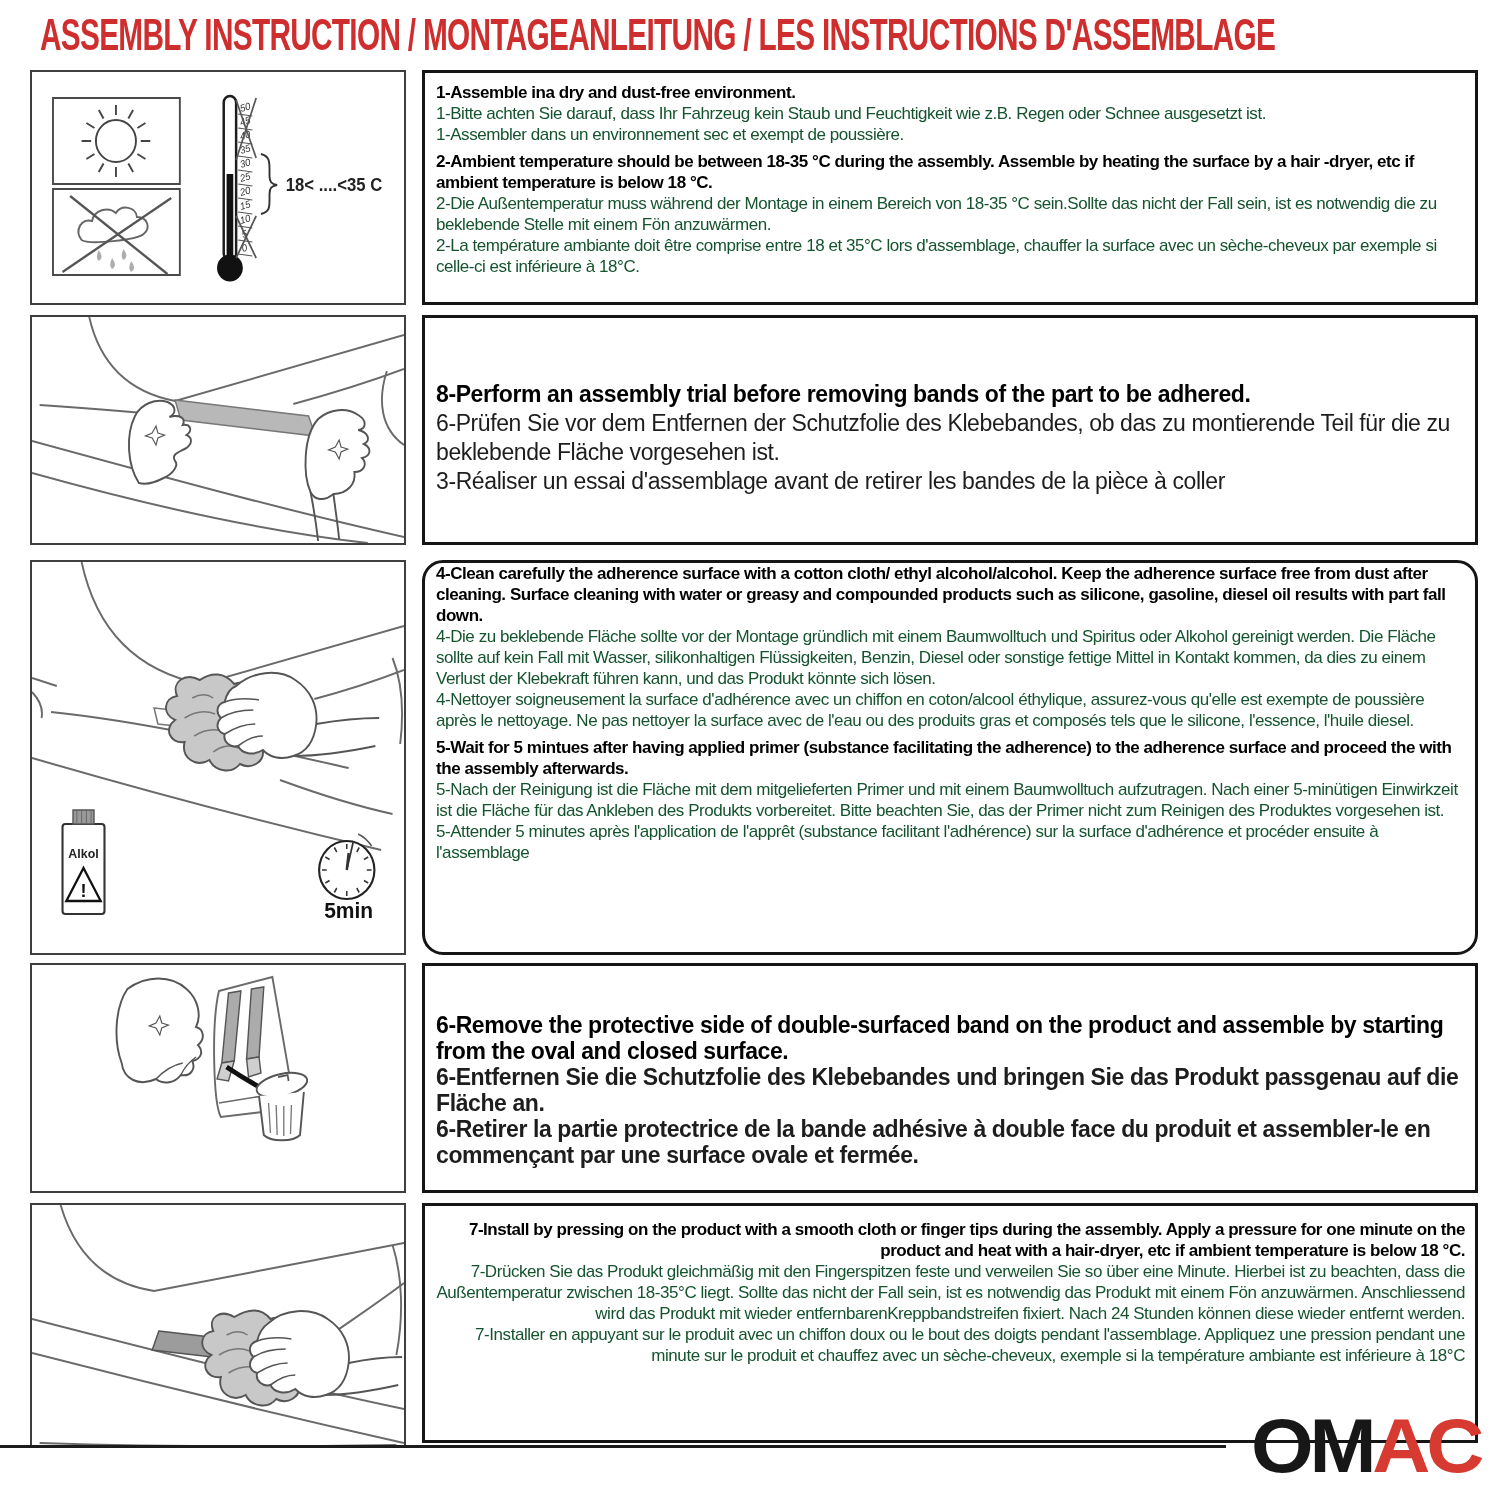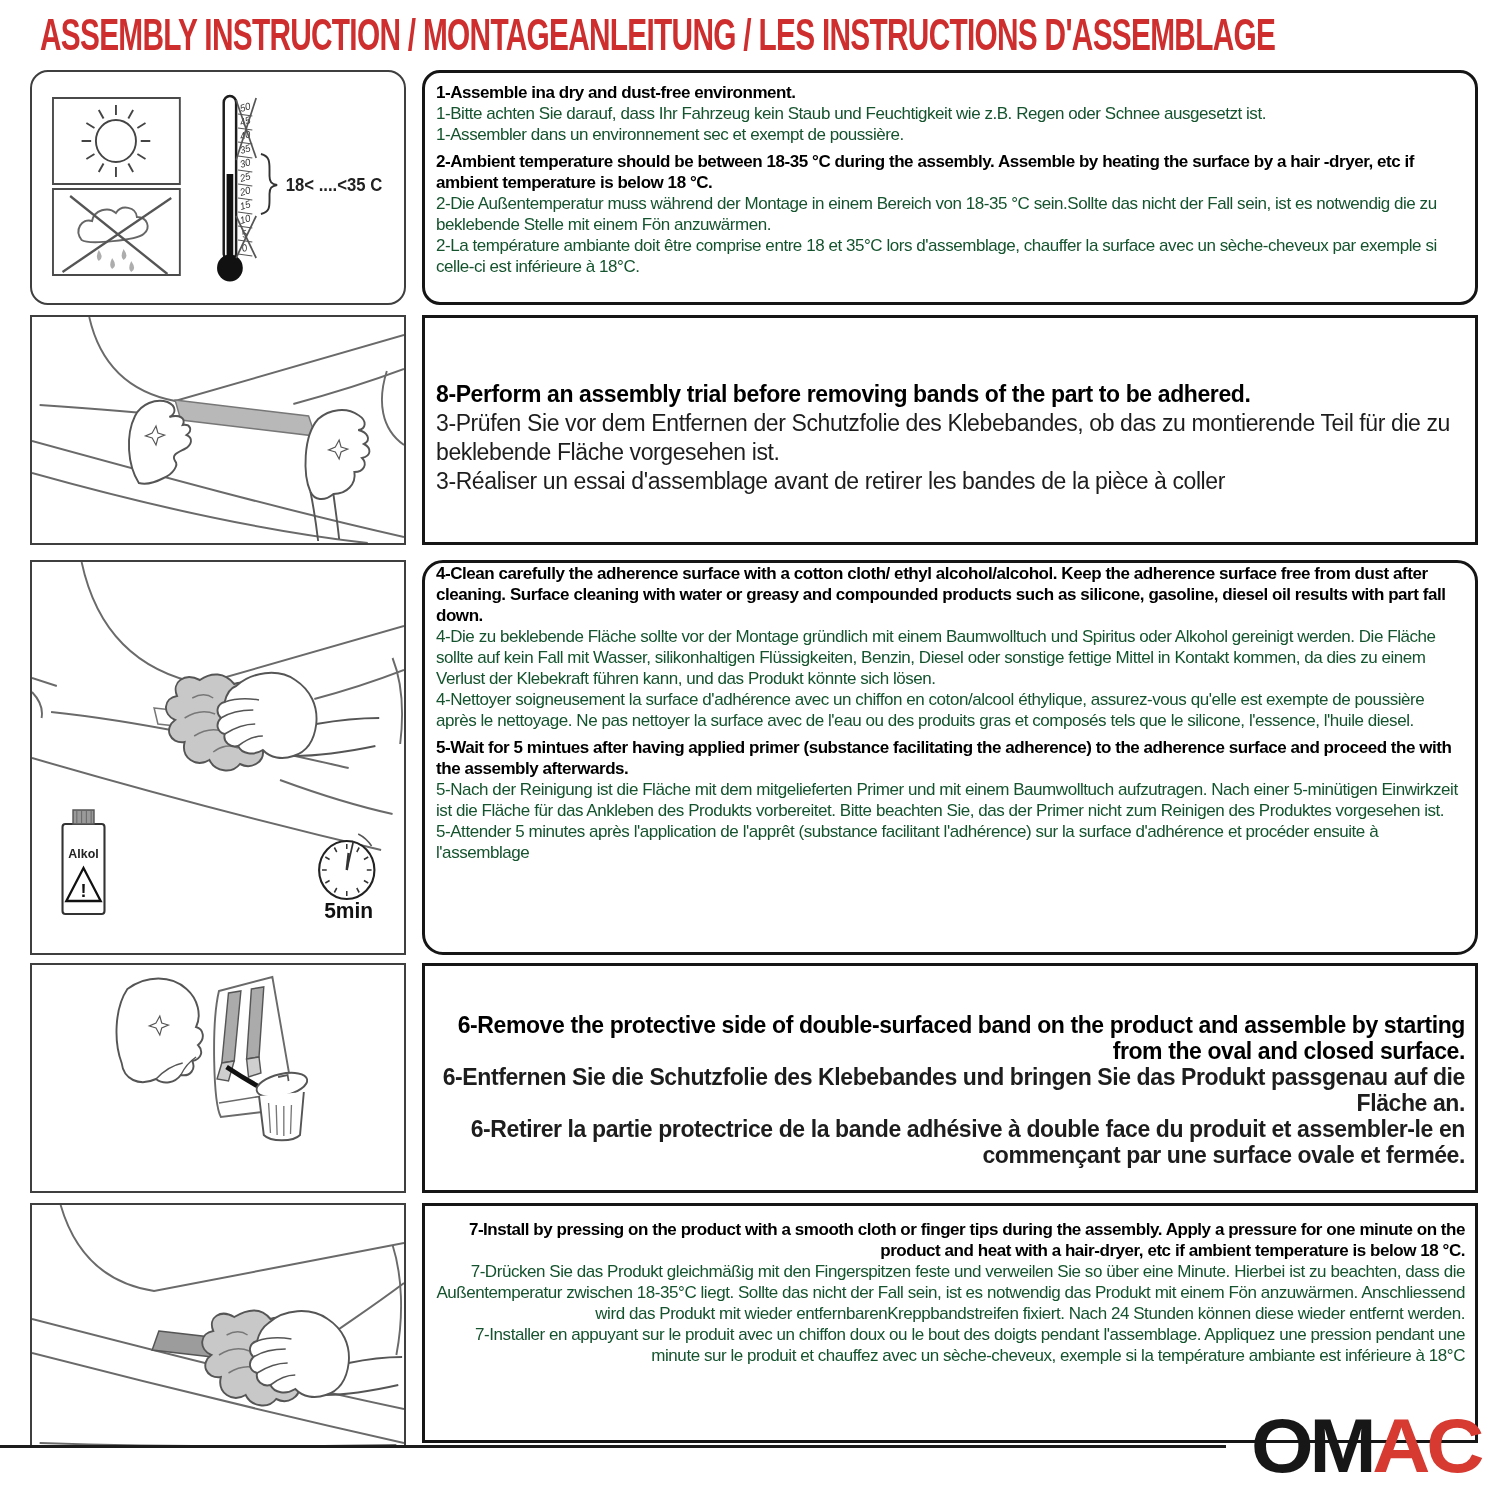--- a/index.html
+++ b/index.html
@@ -19,7 +19,7 @@
   .r4 p{line-height:26px;font-weight:bold;}
   p.b{font-weight:700;color:#000;}
   p.mt{margin-top:6px;}
-  .r1{top:70px;height:235px;border-radius:18px;}
+  .r1{top:70px;height:235px;}
   .r2{top:315px;height:230px;}
   .r3{top:560px;height:395px;}
   .r4{top:963px;height:230px;}

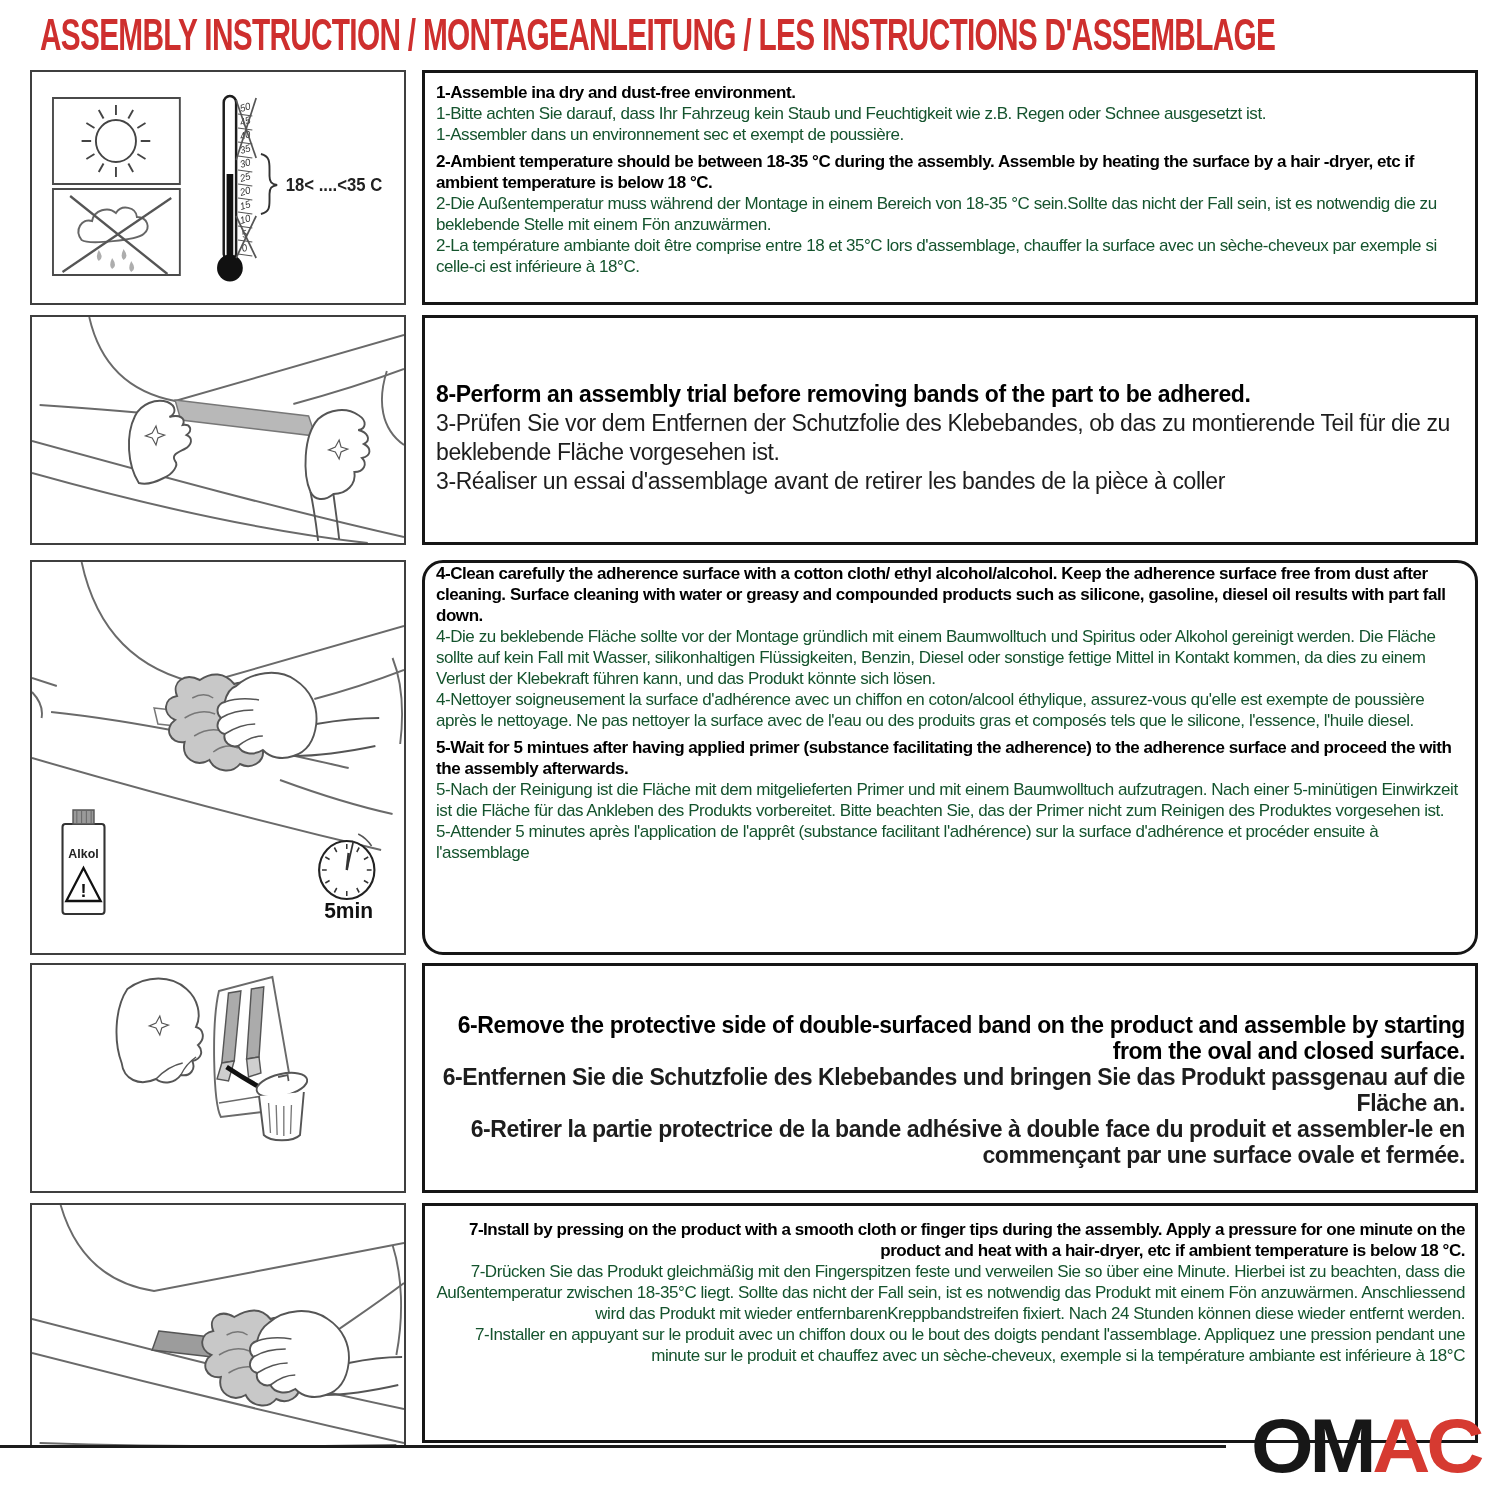--- a/index.html
+++ b/index.html
@@ -153,7 +153,7 @@
   </div>
   <div class="txtbox big r2">
     <p class="b">8-Perform an assembly trial before removing bands of the part to be adhered.</p>
-    <p>3-Prüfen Sie vor dem Entfernen der Schutzfolie des Klebebandes, ob das zu montierende Teil für die zu beklebende Fläche vorgesehen ist.</p>
+    <p>6-Prüfen Sie vor dem Entfernen der Schutzfolie des Klebebandes, ob das zu montierende Teil für die zu beklebende Fläche vorgesehen ist.</p>
     <p>3-Réaliser un essai d'assemblage avant de retirer les bandes de la pièce à coller</p>
   </div>
 

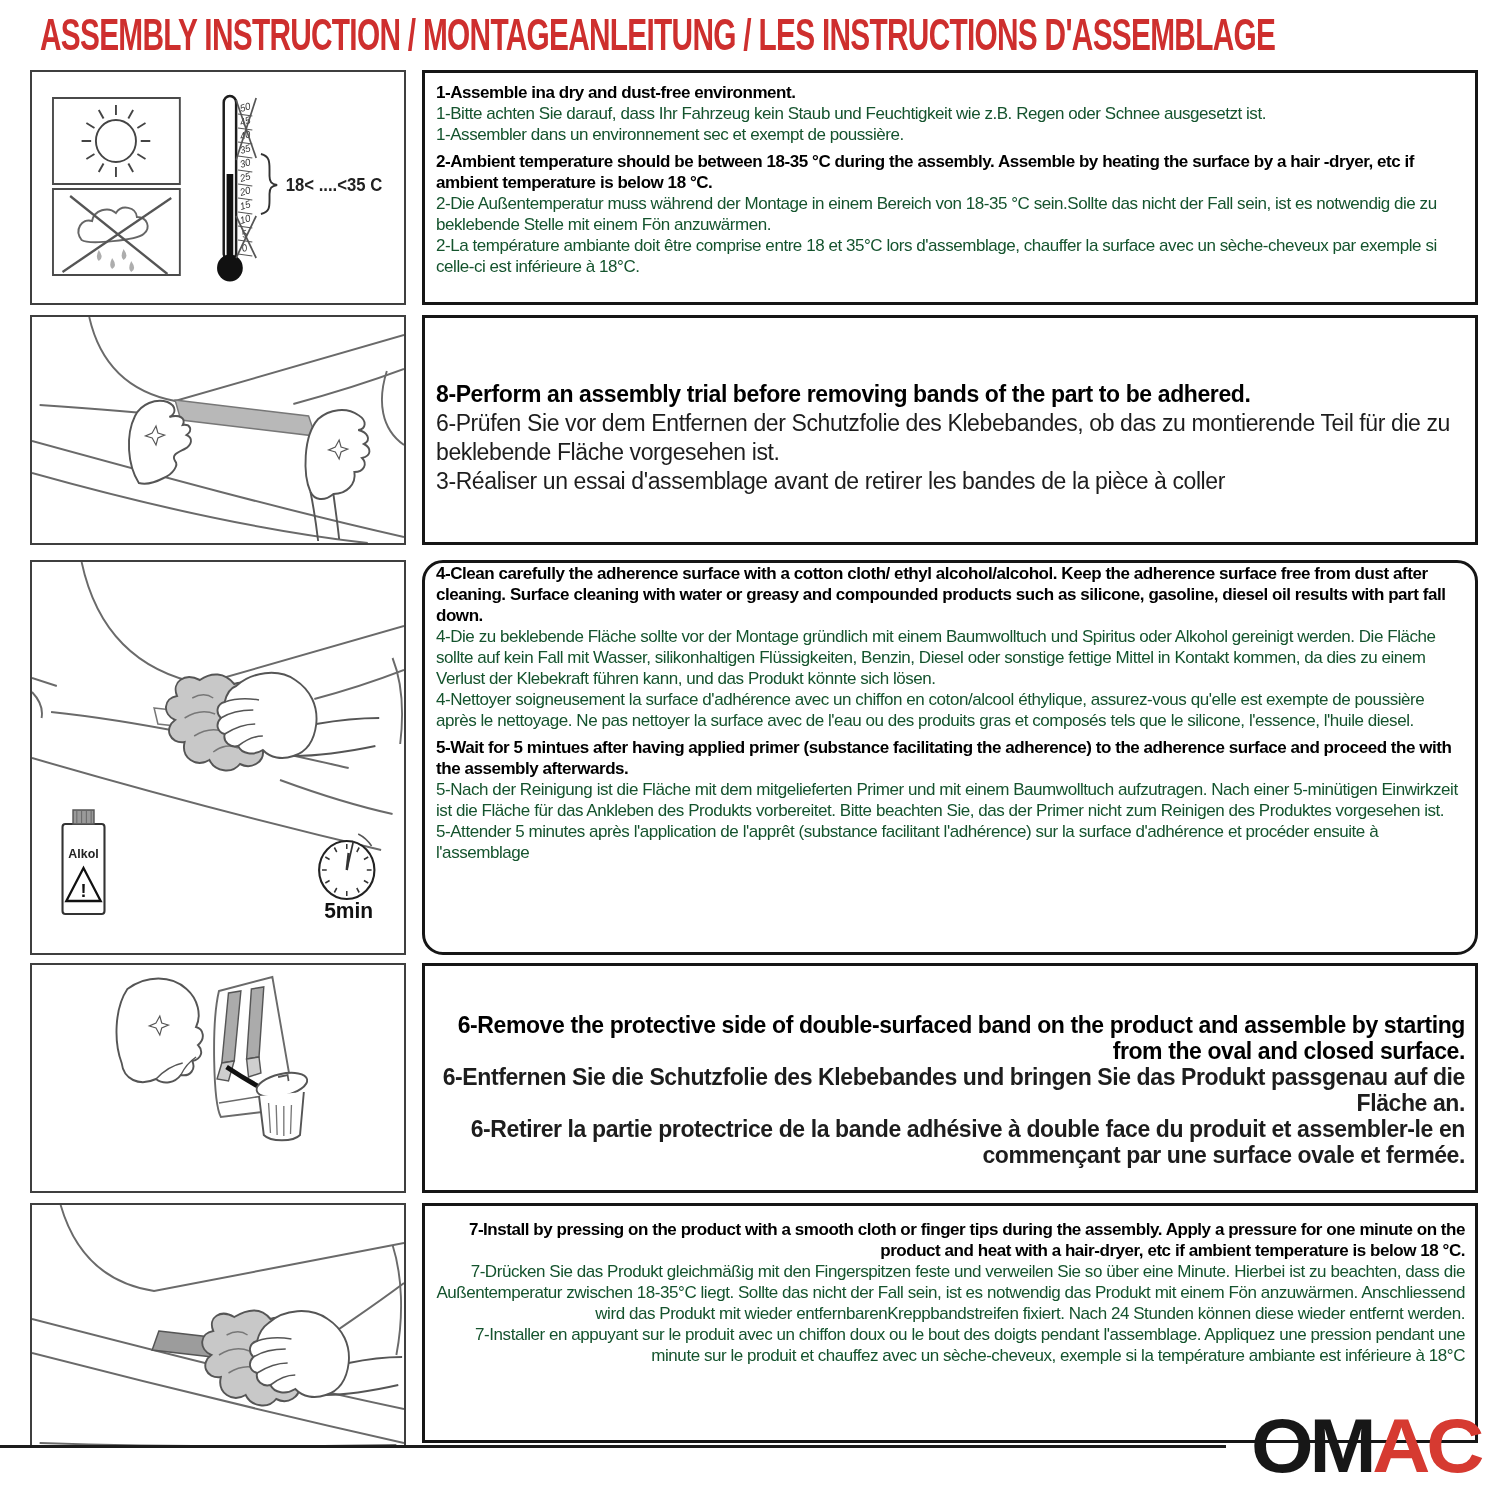--- a/index.html
+++ b/index.html
@@ -27,7 +27,7 @@
   .txtbox.r1{padding-top:9px;}
   .txtbox.r2{padding-top:62px;}
   .txtbox.r3{padding-top:0;border-radius:21px;}
-  .txtbox.r4{padding-top:46px;text-align:right;}
+  .txtbox.r4{padding-top:46px;}
   .txtbox.r5{height:240px;padding-top:13px;text-align:right;}
   .footer-rule{position:absolute;left:0;top:1445px;width:1226px;height:3px;background:#1c1c1c;}
   .logo{position:absolute;right:20px;top:1402px;font-size:76px;font-weight:700;

